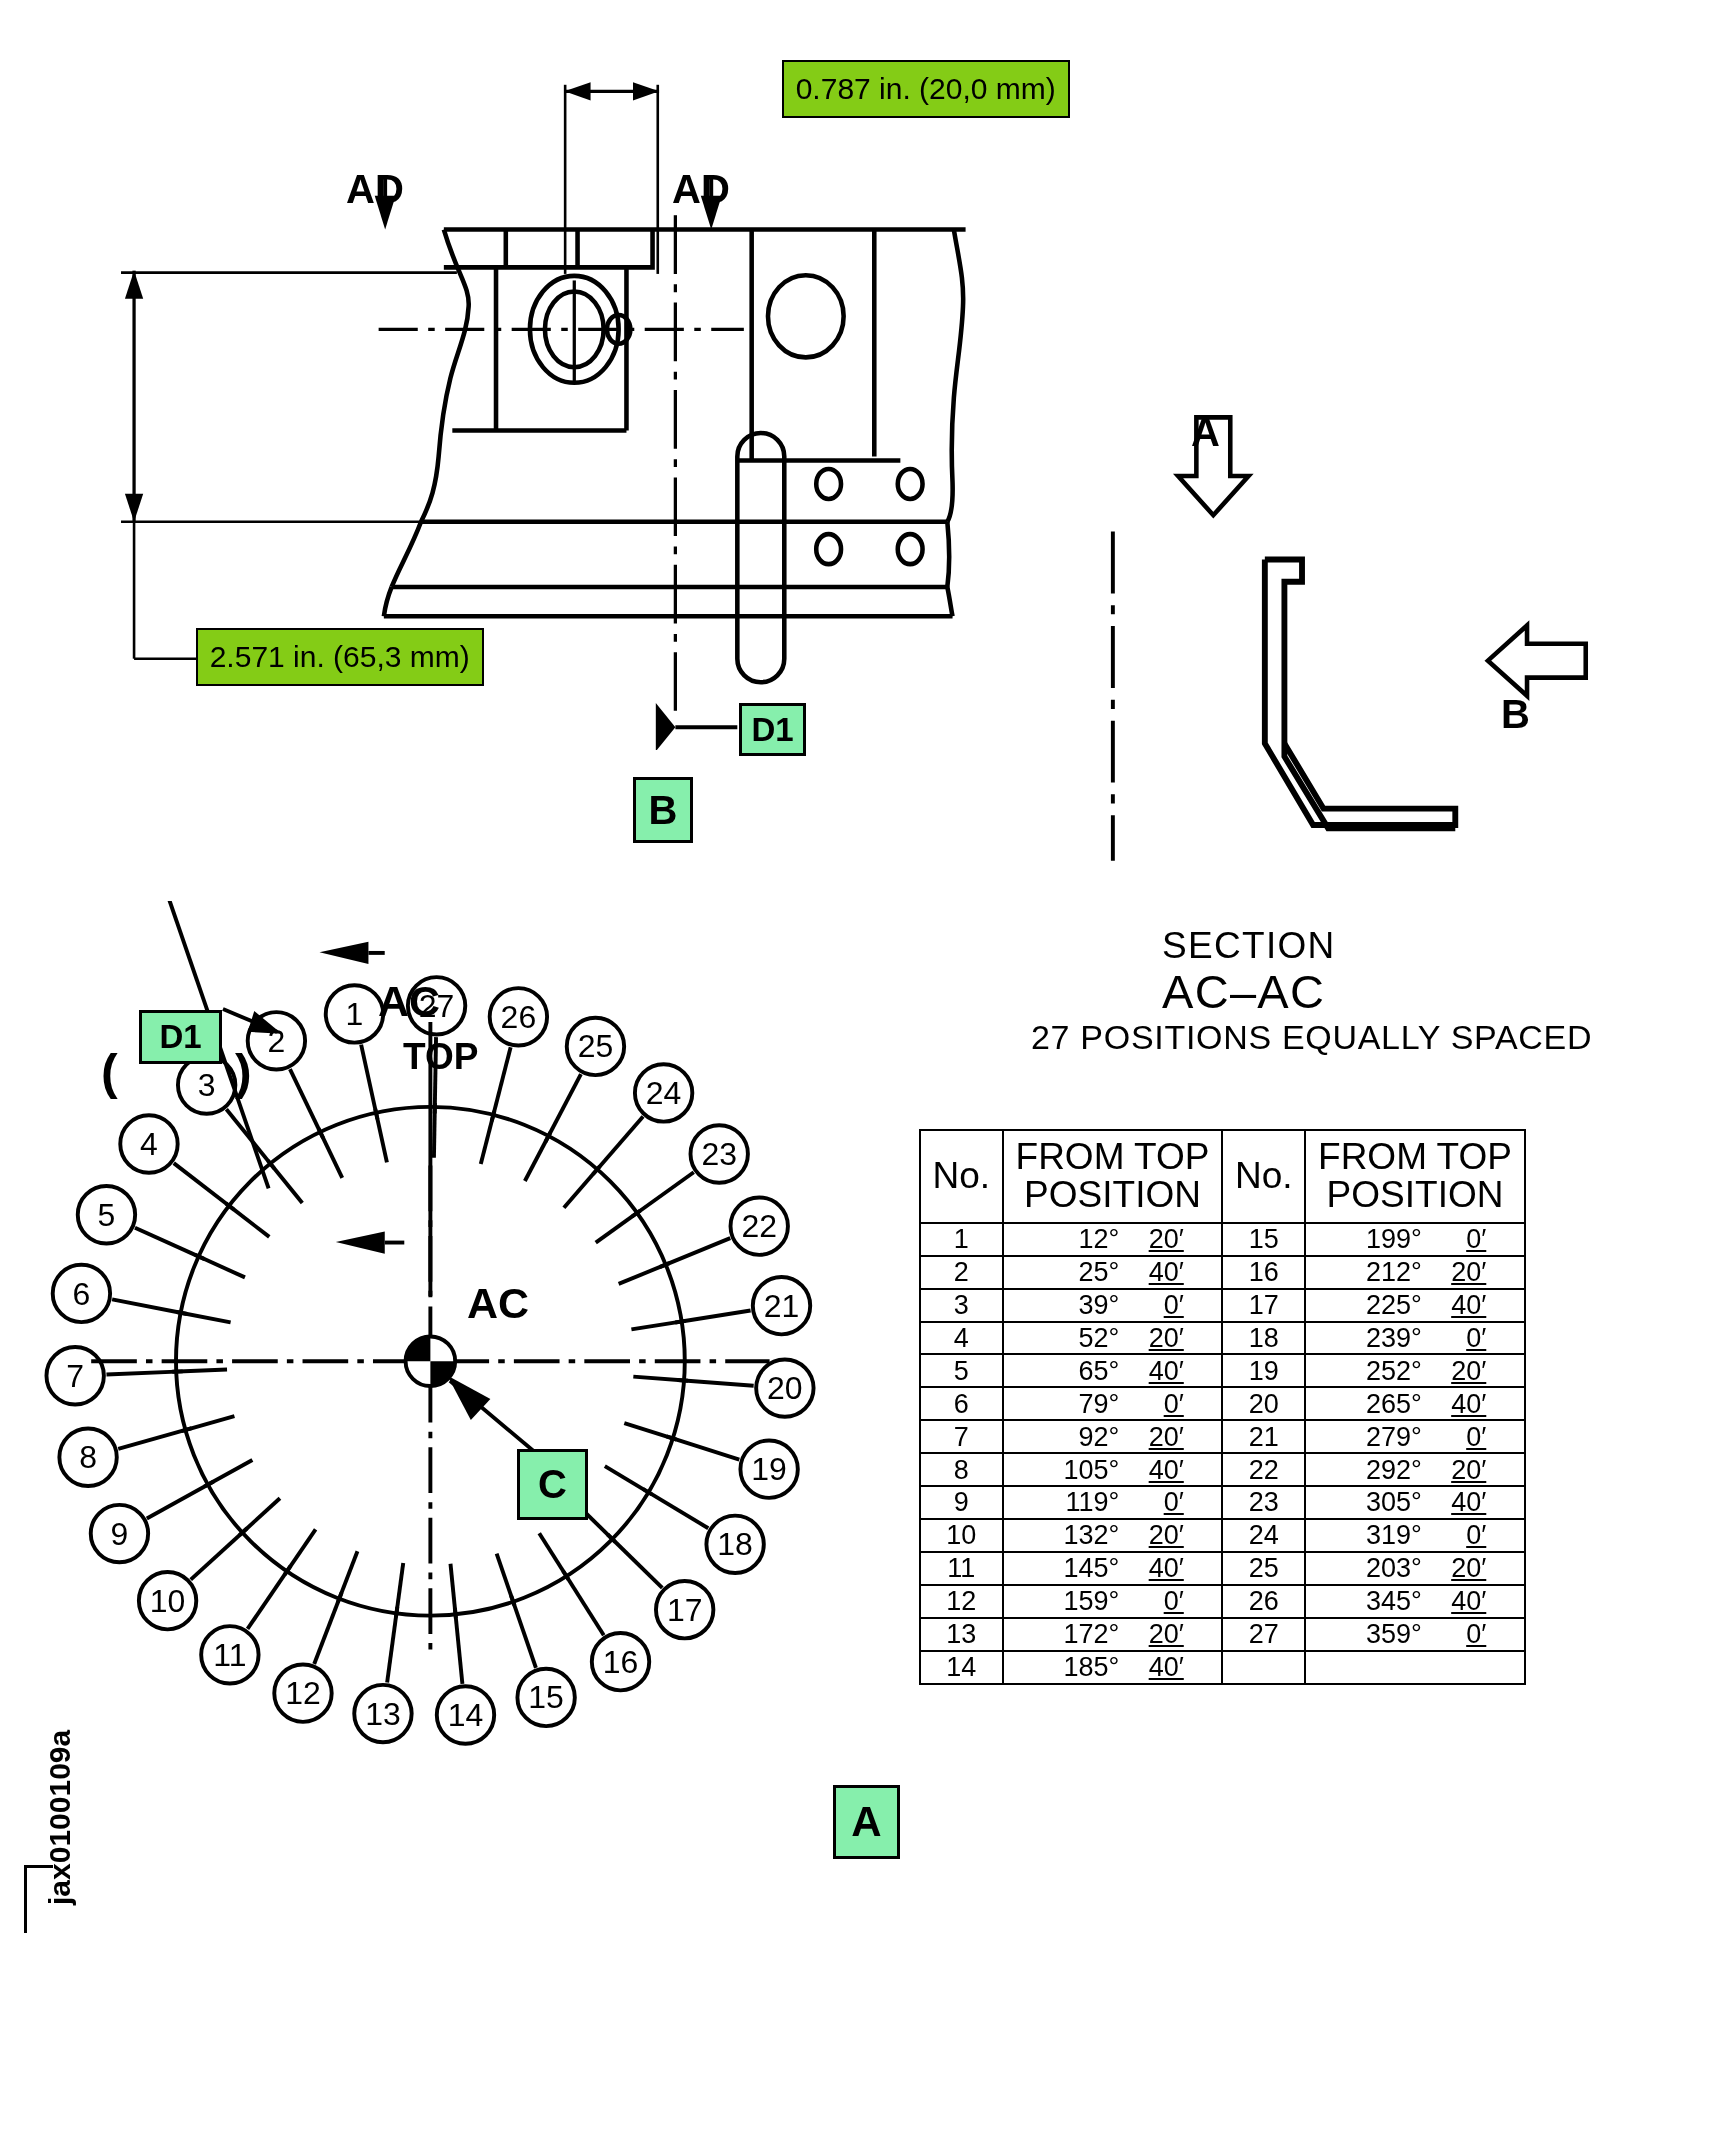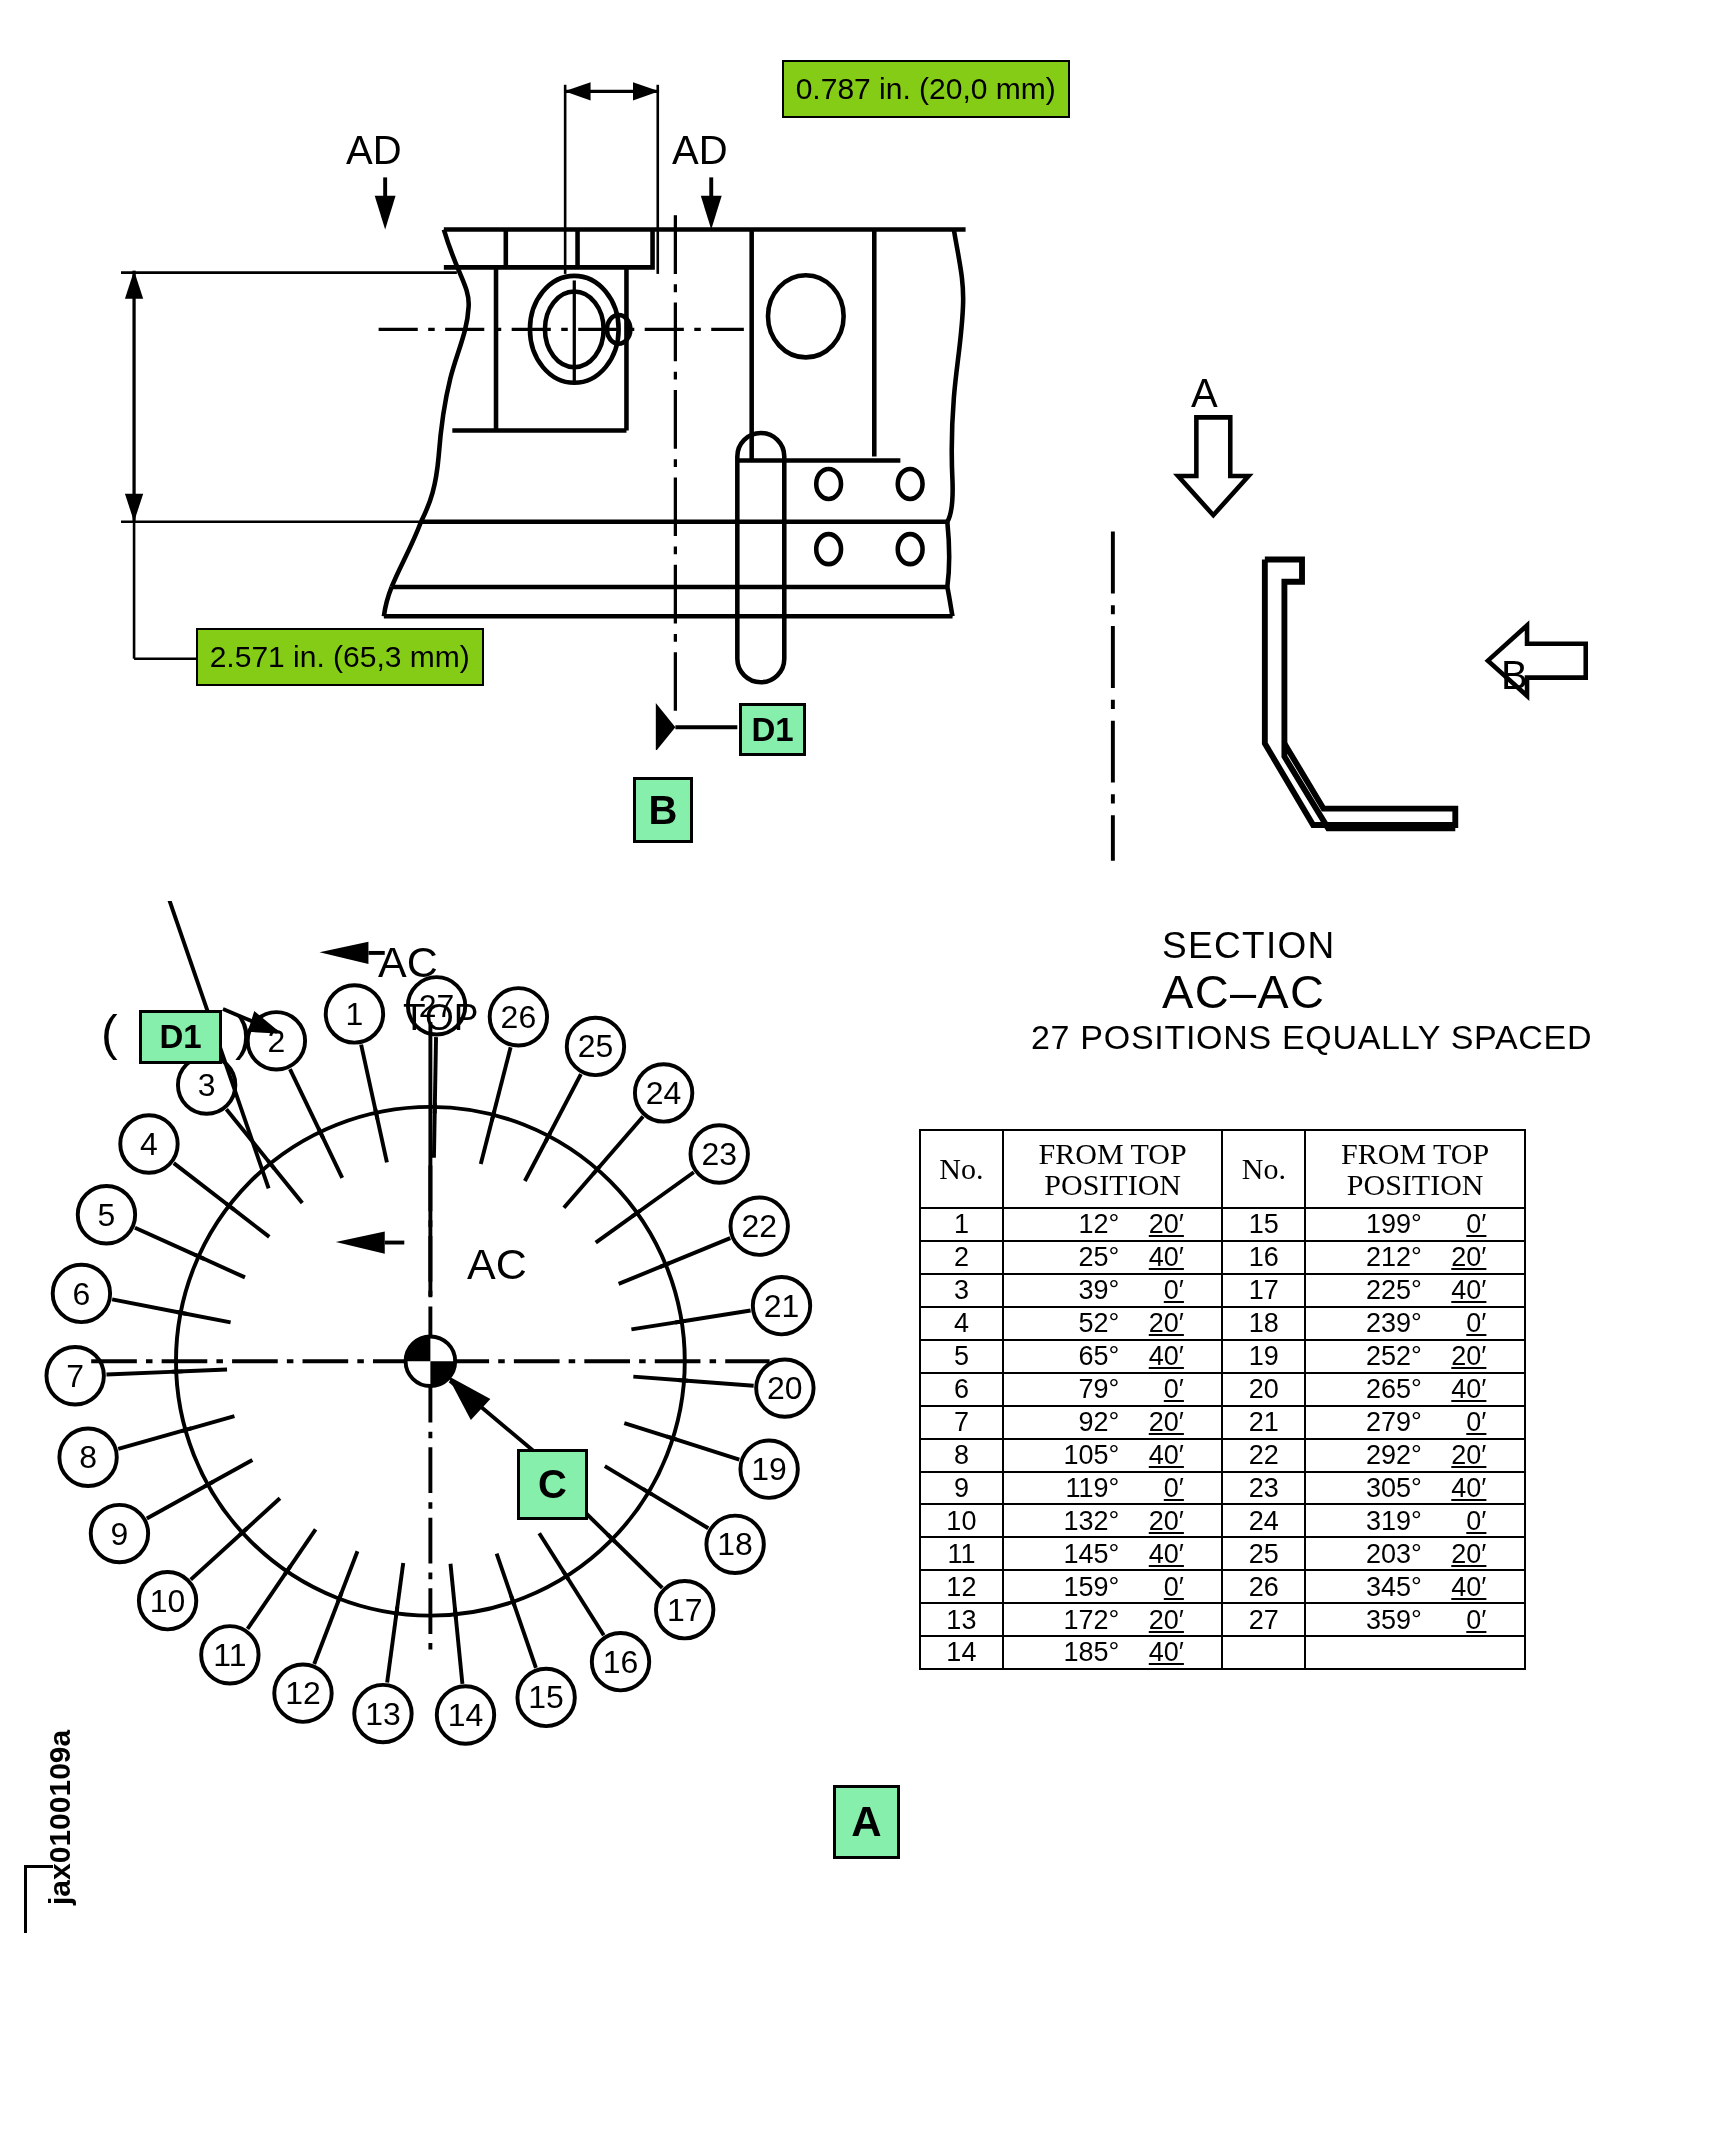--- a/index.html
+++ b/index.html
@@ -7,7 +7,7 @@
        font-family:"Liberation Sans", sans-serif;color:#000;overflow:hidden;}
   .abs{position:absolute;}
   svg{display:block;}
-  .lbl{position:absolute;font-weight:normal;white-space:nowrap;}
+  .lbl{position:absolute;font-weight:bold;white-space:nowrap;margin-top:39px;}
   .dimbox{position:absolute;border:2.6px solid #000;background:#84cc16;
           display:flex;align-items:center;justify-content:center;
           font-size:30px;white-space:nowrap;padding:3.9px 11.7px;}

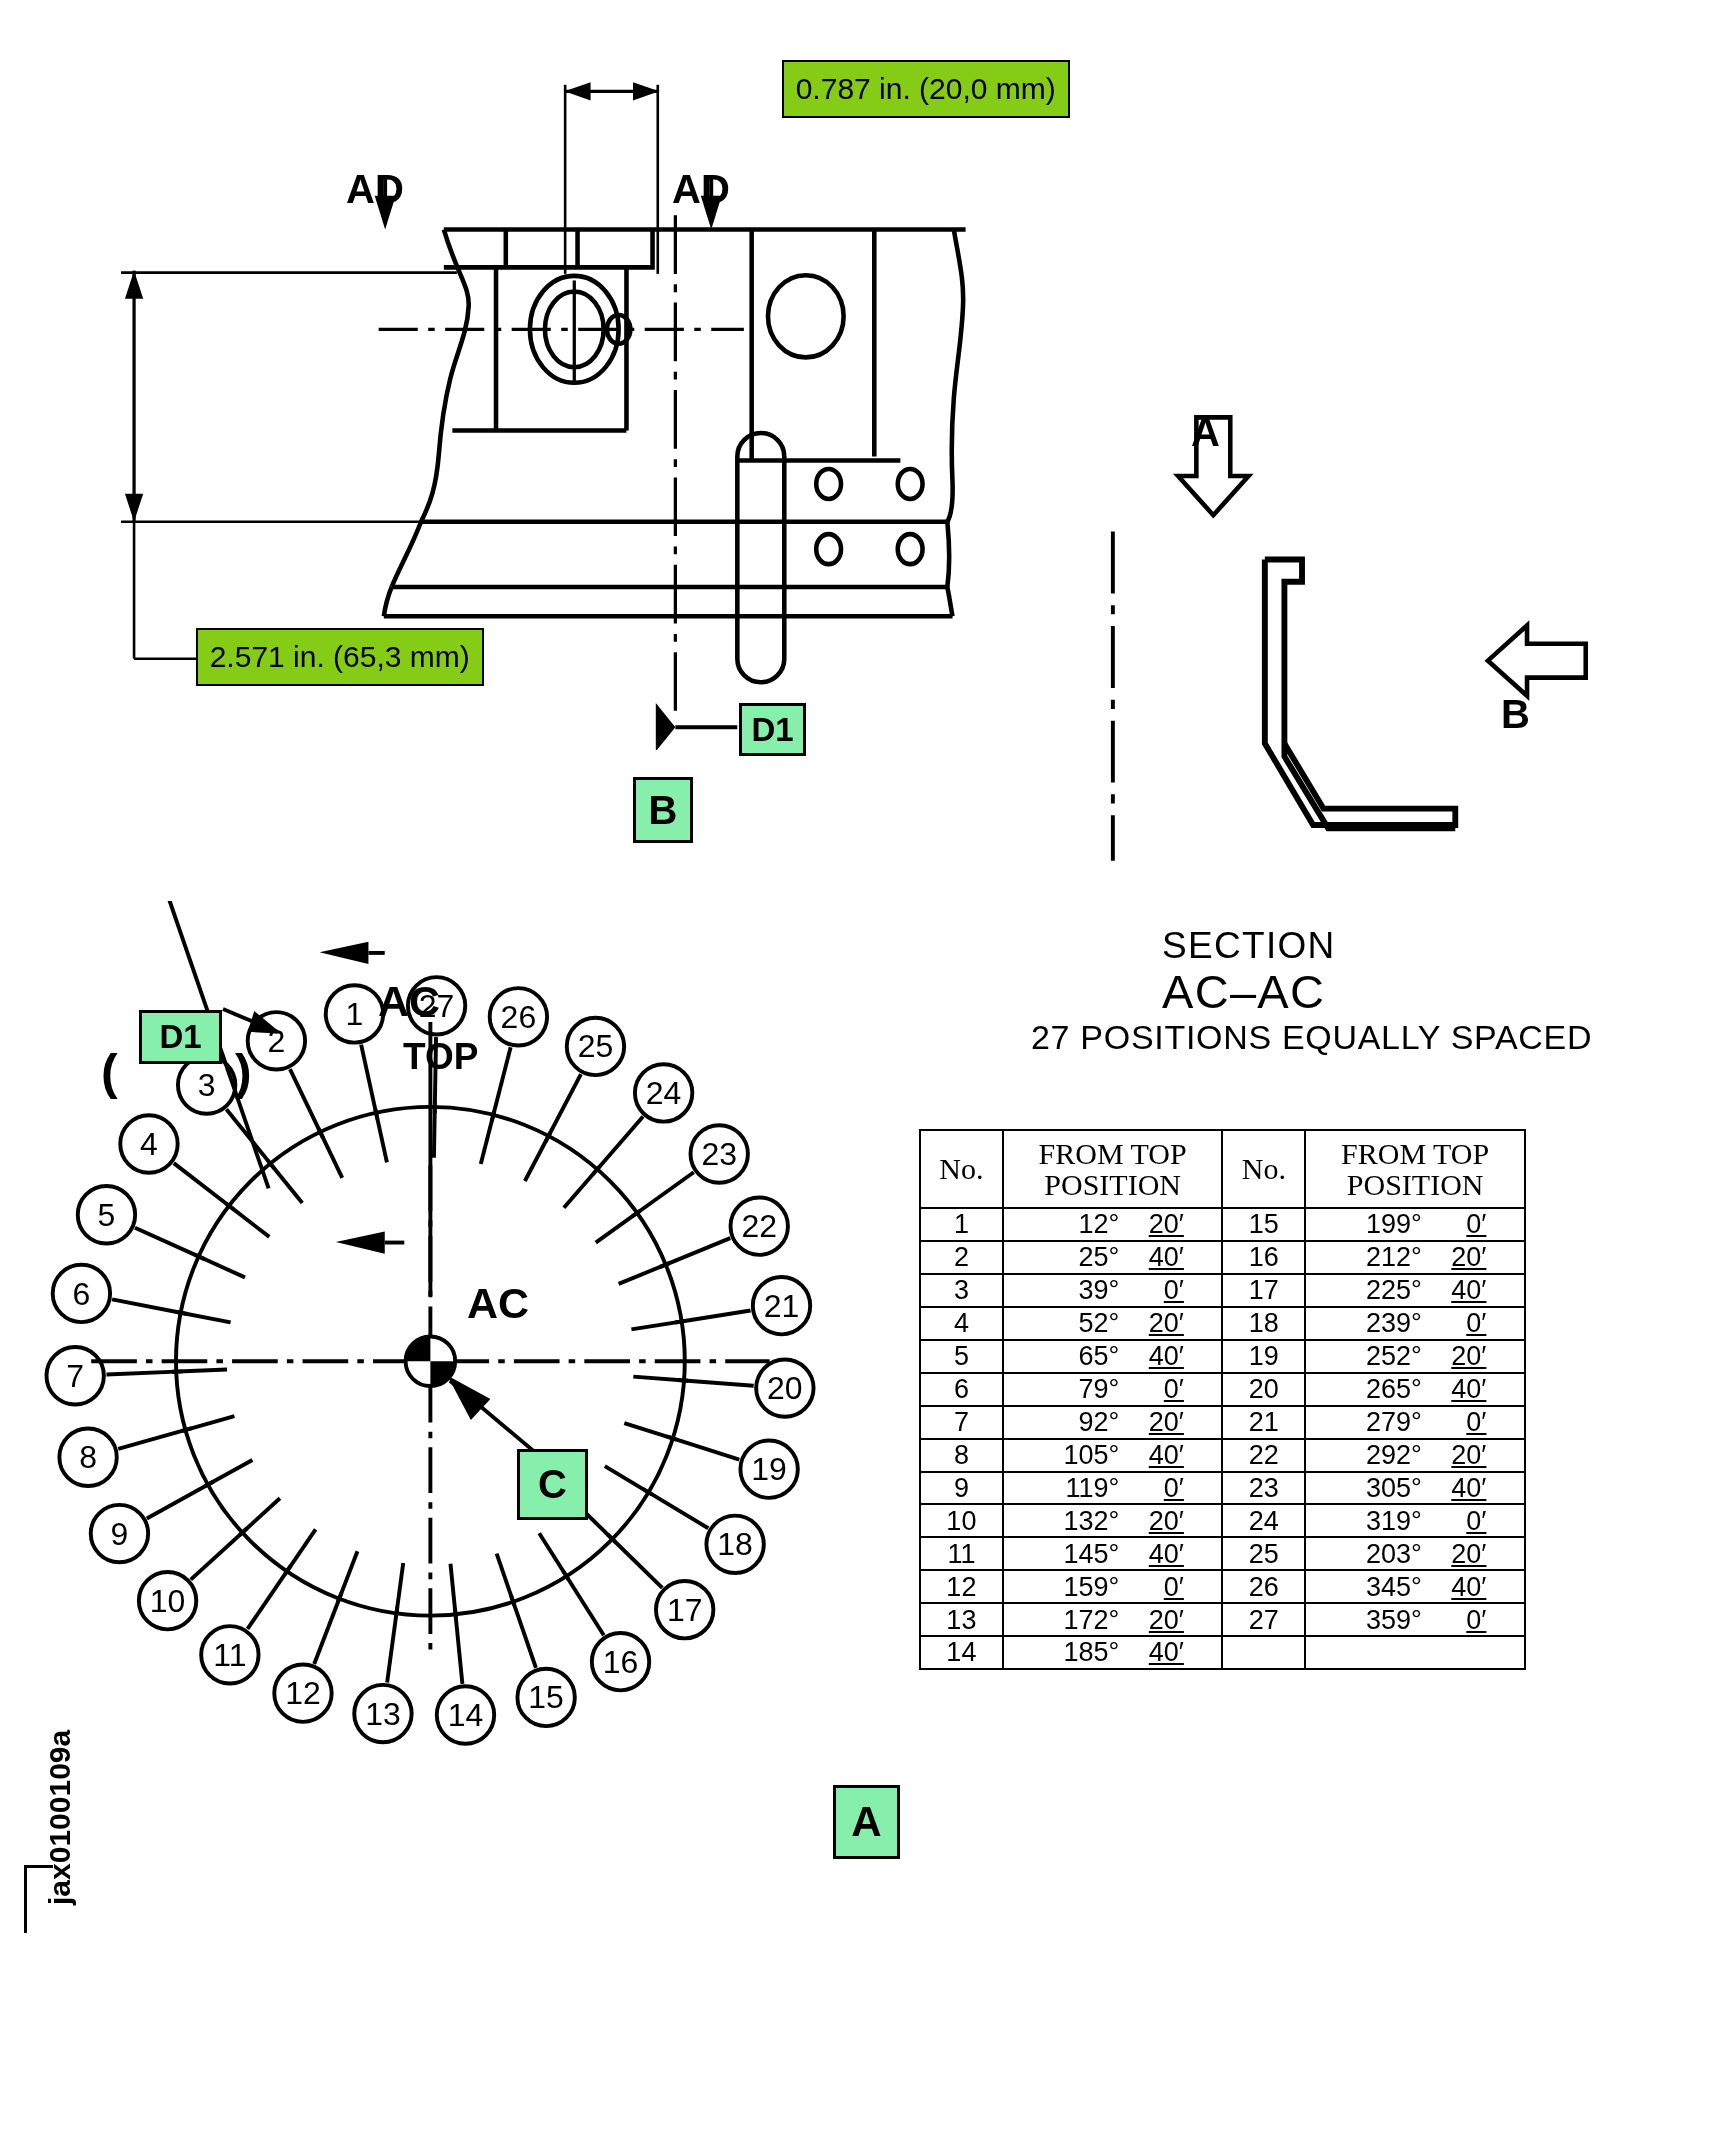--- a/index.html
+++ b/index.html
@@ -19,7 +19,7 @@
   #postable{position:absolute;border-collapse:collapse;background:#fff;}
   #postable td,#postable th{border:2px solid #000;text-align:center;
       font-size:27px;font-weight:normal;padding:1.3px 2.6px;line-height:1.05;}
-  #postable thead th{font-size:30px;padding:6.5px 3.9px;font-family:Liberation Serif, serif;}
+  #postable thead th{font-size:37px;padding:6.5px 3.9px;}
   #postable .cno{width:75px;}
   #postable .cpos{width:215px;}
   .deg{display:inline-block;min-width:78px;text-align:right;}

